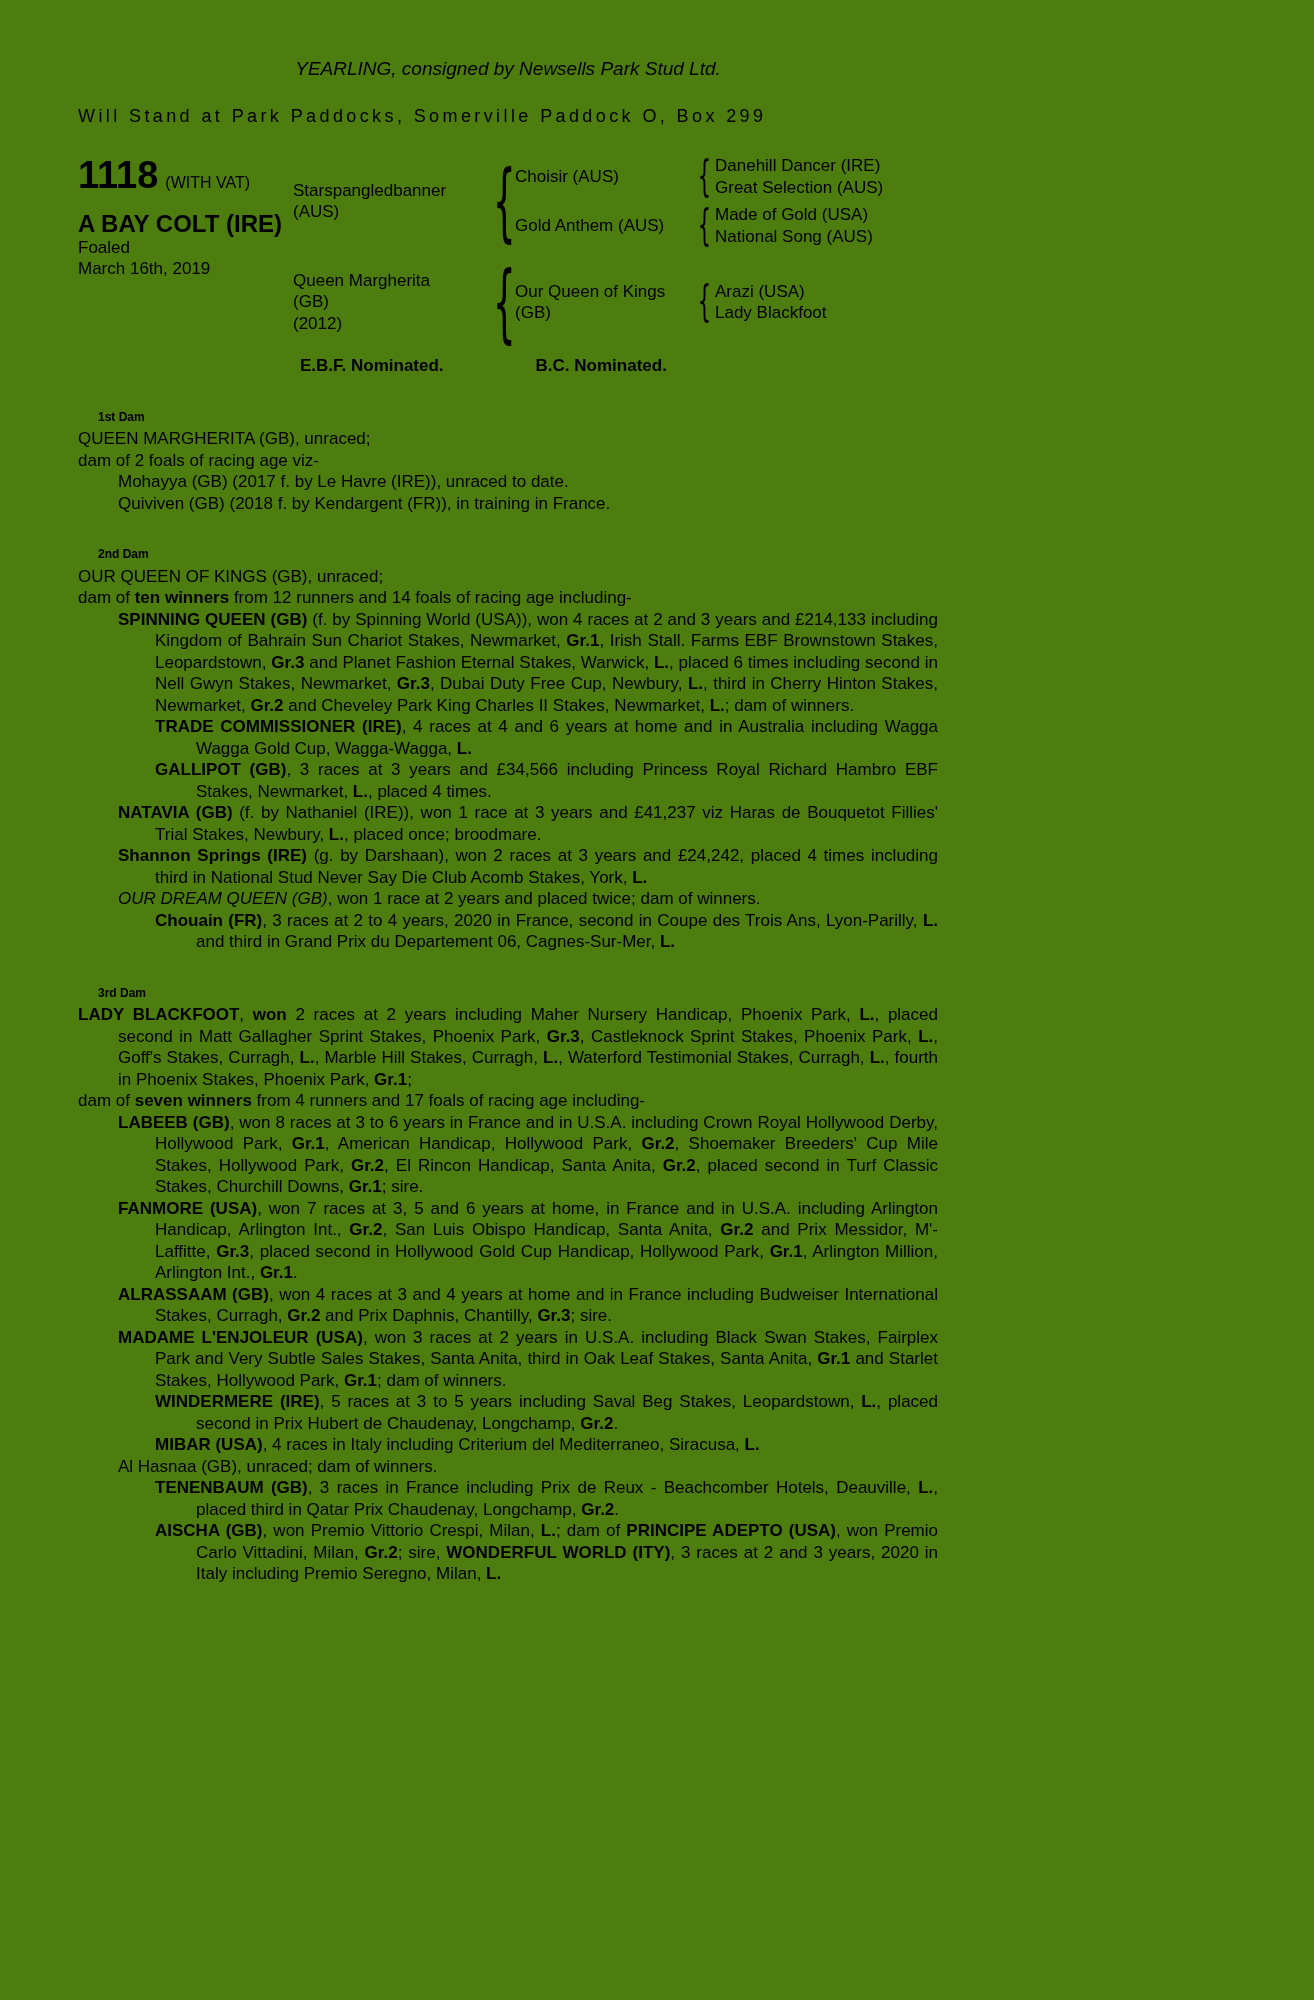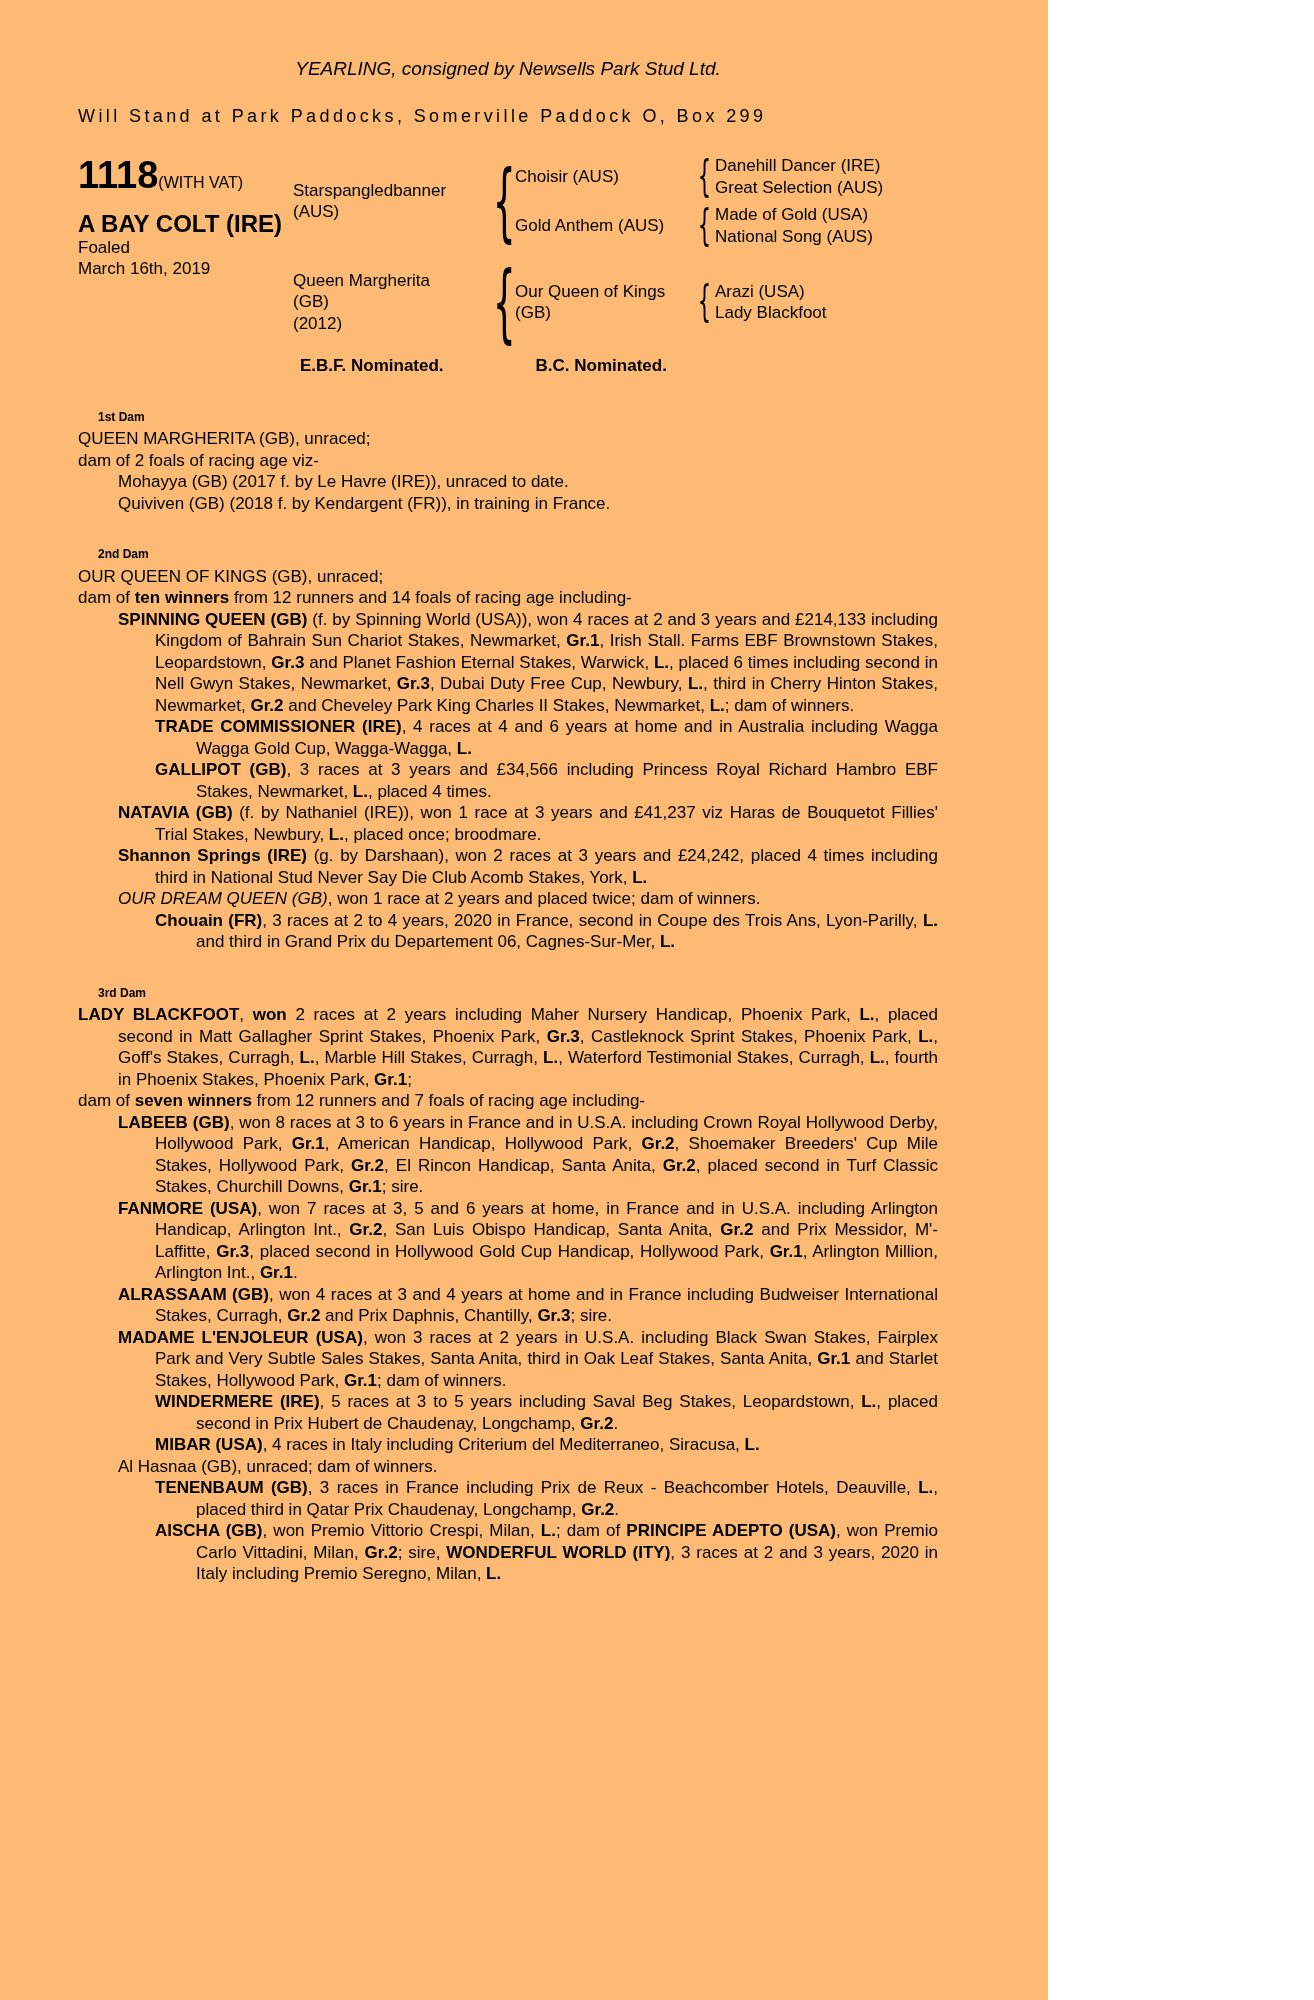--- a/index.html
+++ b/index.html
@@ -5,7 +5,7 @@
 <style>
   * { margin:0; padding:0; box-sizing:border-box; }
   html,body { background:#fff; }
-  .page { position:relative; width:1048px; height:2000px; background:#fdba74; color:#000;
+  .page { position:relative; width:1314px; height:2000px; background:#4d7c0f; color:#000;
           font-family:"Liberation Sans", sans-serif; overflow:hidden; }
   .content { position:absolute; left:78px; top:58px; width:860px; font-size:17px; line-height:21.5px; }
 

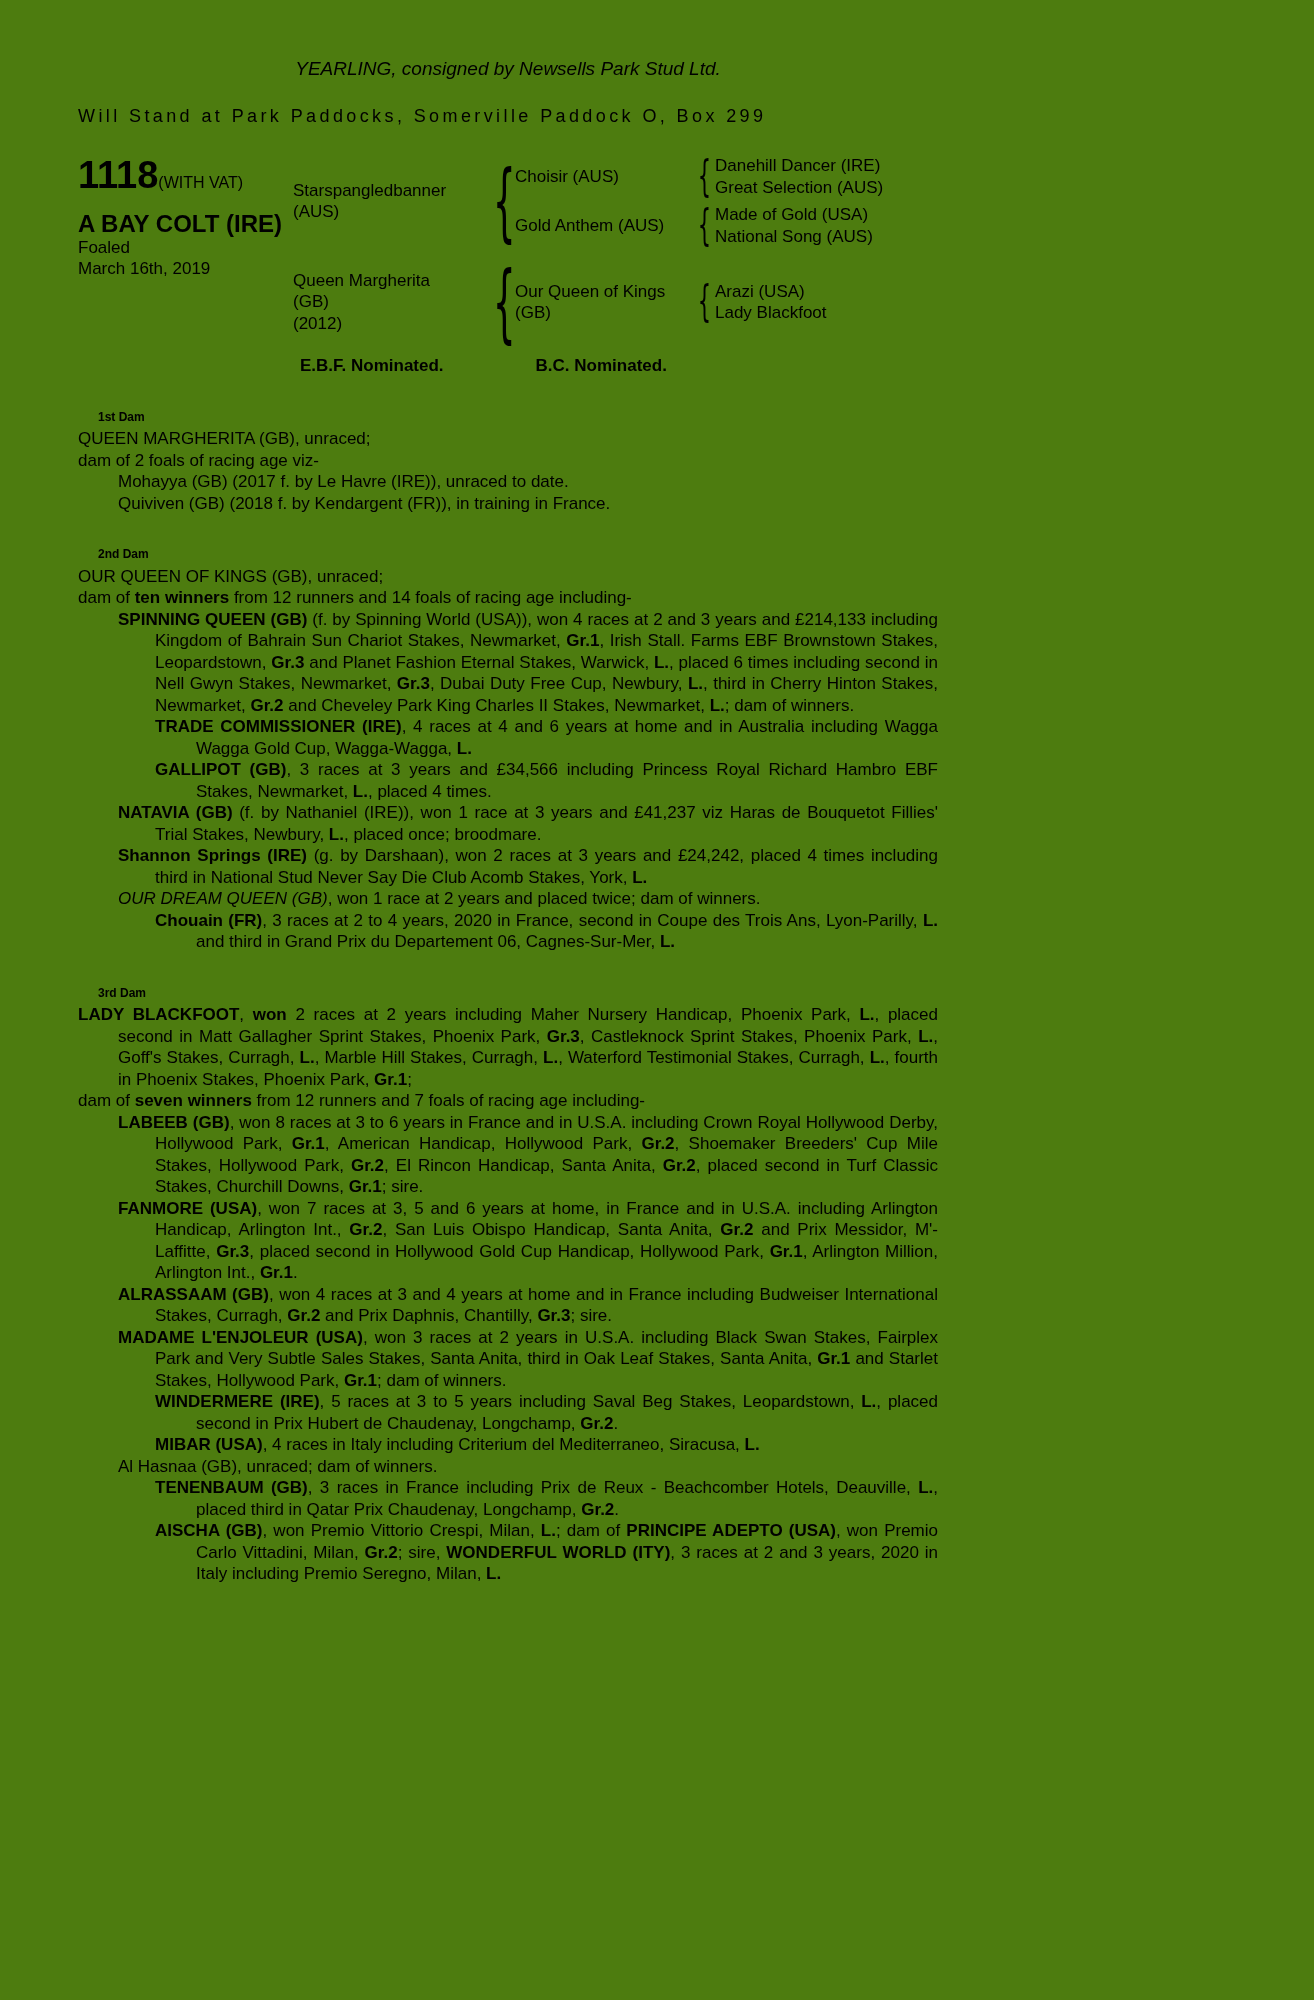--- a/index.html
+++ b/index.html
@@ -14,7 +14,7 @@
 
   .ped-block { margin-top:28px; display:flex; }
   .lot-col { width:215px; flex:none; }
-  .lot-line { display:flex; align-items:baseline; }
+  .lot-line { display:flex; align-items:baseline; gap:7px; }
   .lot-number { font-weight:bold; font-size:38px; line-height:40px; }
   .lot-vat { font-size:16px; }
   .colt-desc { margin-top:18px; font-weight:bold; font-size:24px; }

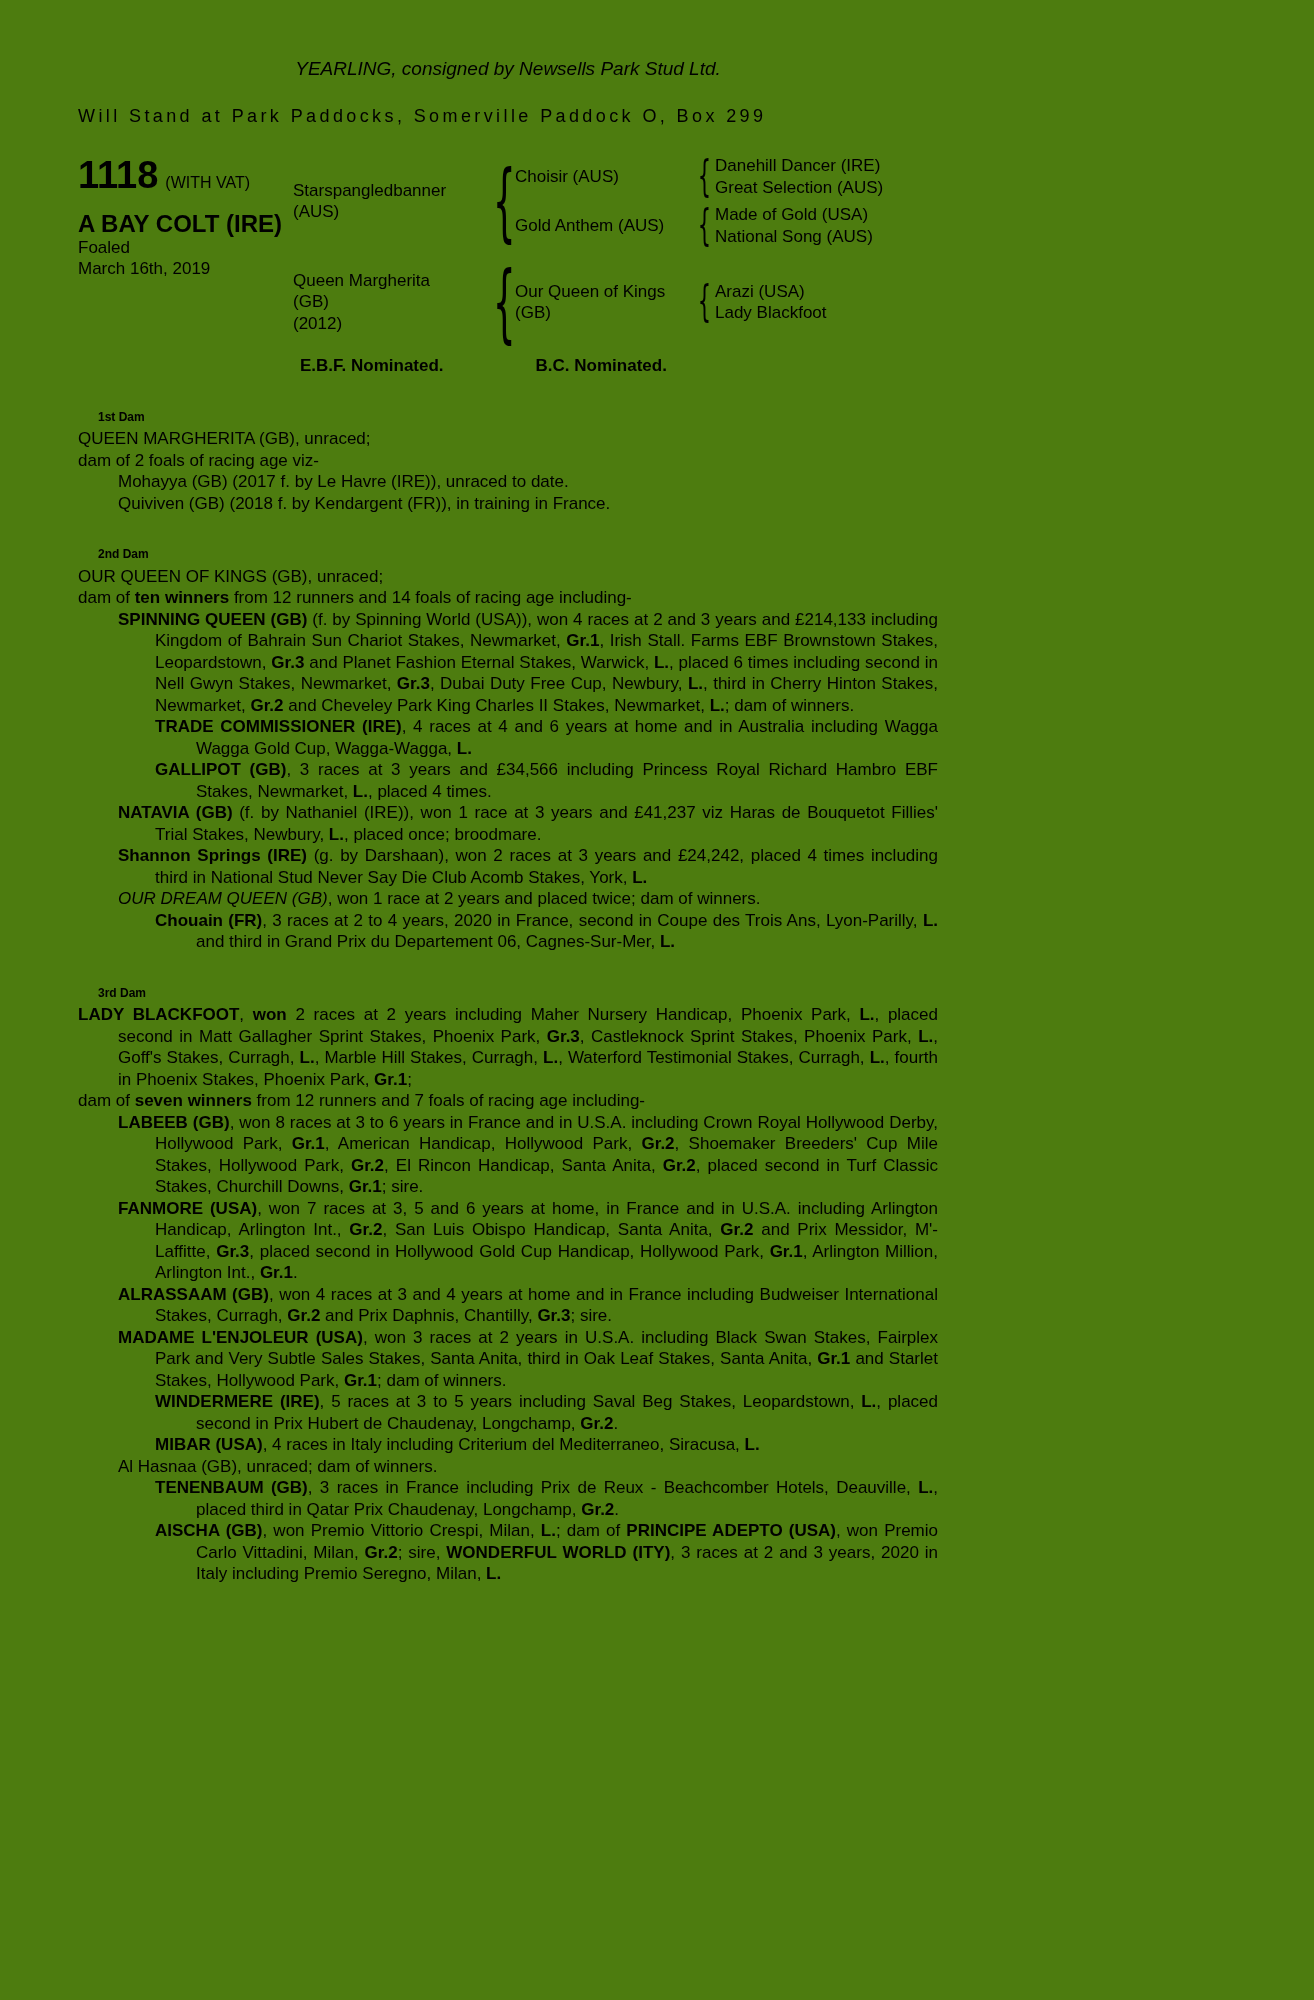--- a/index.html
+++ b/index.html
@@ -148,7 +148,7 @@
     <div class="section">
       <h3>3rd Dam</h3>
       <p class="p0h"><span class="b">LADY BLACKFOOT</span><span>, </span><span class="b">won</span><span> 2 races at 2 years including Maher Nursery Handicap, Phoenix Park, </span><span class="b">L.</span><span>, placed second in Matt Gallagher Sprint Stakes, Phoenix Park, </span><span class="b">Gr.3</span><span>, Castleknock Sprint Stakes, Phoenix Park, </span><span class="b">L.</span><span>, Goff's Stakes, Curragh, </span><span class="b">L.</span><span>, Marble Hill Stakes, Curragh, </span><span class="b">L.</span><span>, Waterford Testimonial Stakes, Curragh, </span><span class="b">L.</span><span>, fourth in Phoenix Stakes, Phoenix Park, </span><span class="b">Gr.1</span><span>;</span></p>
-      <p class="p0"><span>dam of </span><span class="b">seven winners</span><span> from 12 runners and 7 foals of racing age including-</span></p>
+      <p class="p0"><span>dam of </span><span class="b">seven winners</span><span> from 4 runners and 17 foals of racing age including-</span></p>
       <p class="p1"><span class="b">LABEEB (GB)</span><span>, won 8 races at 3 to 6 years in France and in U.S.A. including Crown Royal Hollywood Derby, Hollywood Park, </span><span class="b">Gr.1</span><span>, American Handicap, Hollywood Park, </span><span class="b">Gr.2</span><span>, Shoemaker Breeders' Cup Mile Stakes, Hollywood Park, </span><span class="b">Gr.2</span><span>, El Rincon Handicap, Santa Anita, </span><span class="b">Gr.2</span><span>, placed second in Turf Classic Stakes, Churchill Downs, </span><span class="b">Gr.1</span><span>; sire.</span></p>
       <p class="p1"><span class="b">FANMORE (USA)</span><span>, won 7 races at 3, 5 and 6 years at home, in France and in U.S.A. including Arlington Handicap, Arlington Int., </span><span class="b">Gr.2</span><span>, San Luis Obispo Handicap, Santa Anita, </span><span class="b">Gr.2</span><span> and Prix Messidor, M'-Laffitte, </span><span class="b">Gr.3</span><span>, placed second in Hollywood Gold Cup Handicap, Hollywood Park, </span><span class="b">Gr.1</span><span>, Arlington Million, Arlington Int., </span><span class="b">Gr.1</span><span>.</span></p>
       <p class="p1"><span class="b">ALRASSAAM (GB)</span><span>, won 4 races at 3 and 4 years at home and in France including Budweiser International Stakes, Curragh, </span><span class="b">Gr.2</span><span> and Prix Daphnis, Chantilly, </span><span class="b">Gr.3</span><span>; sire.</span></p>

